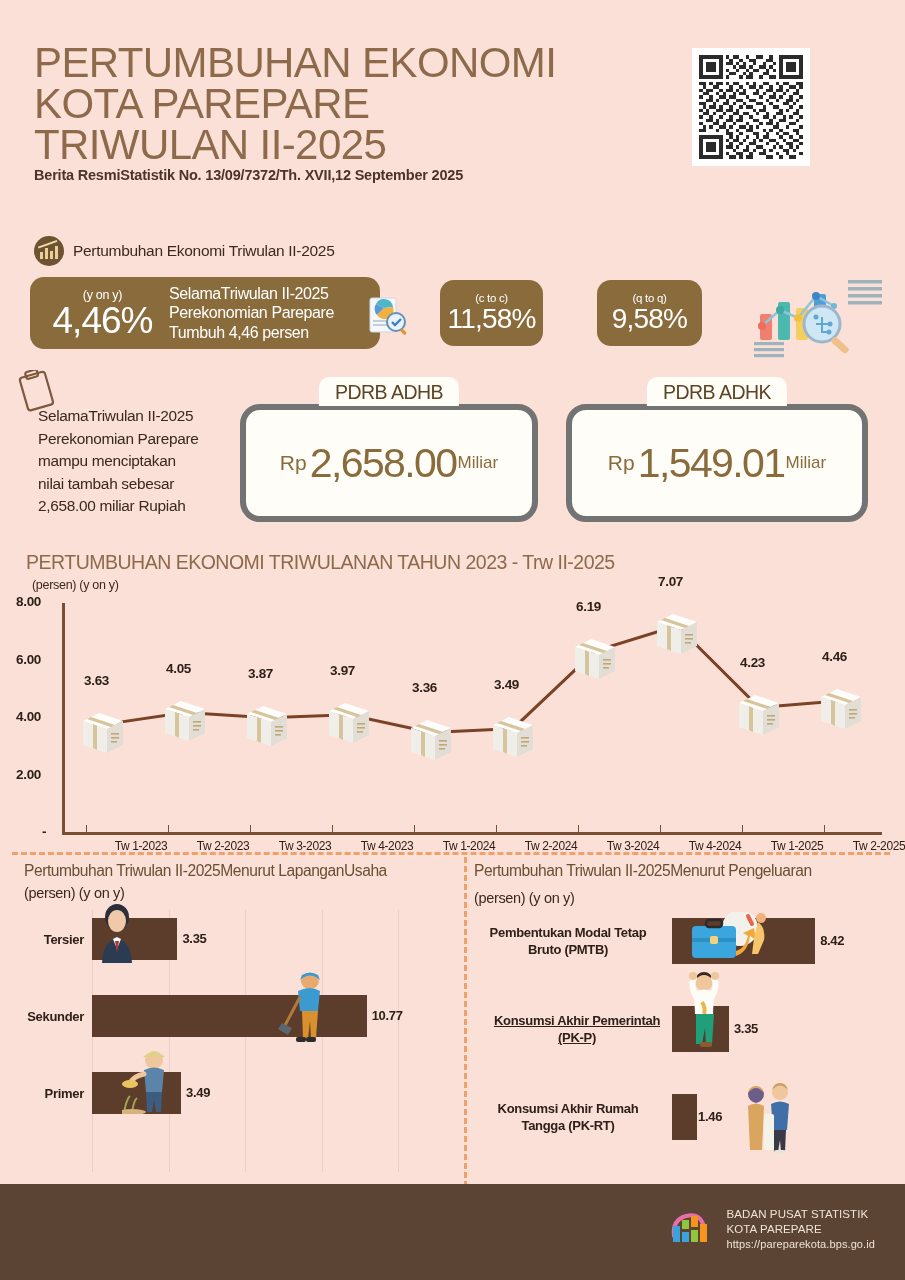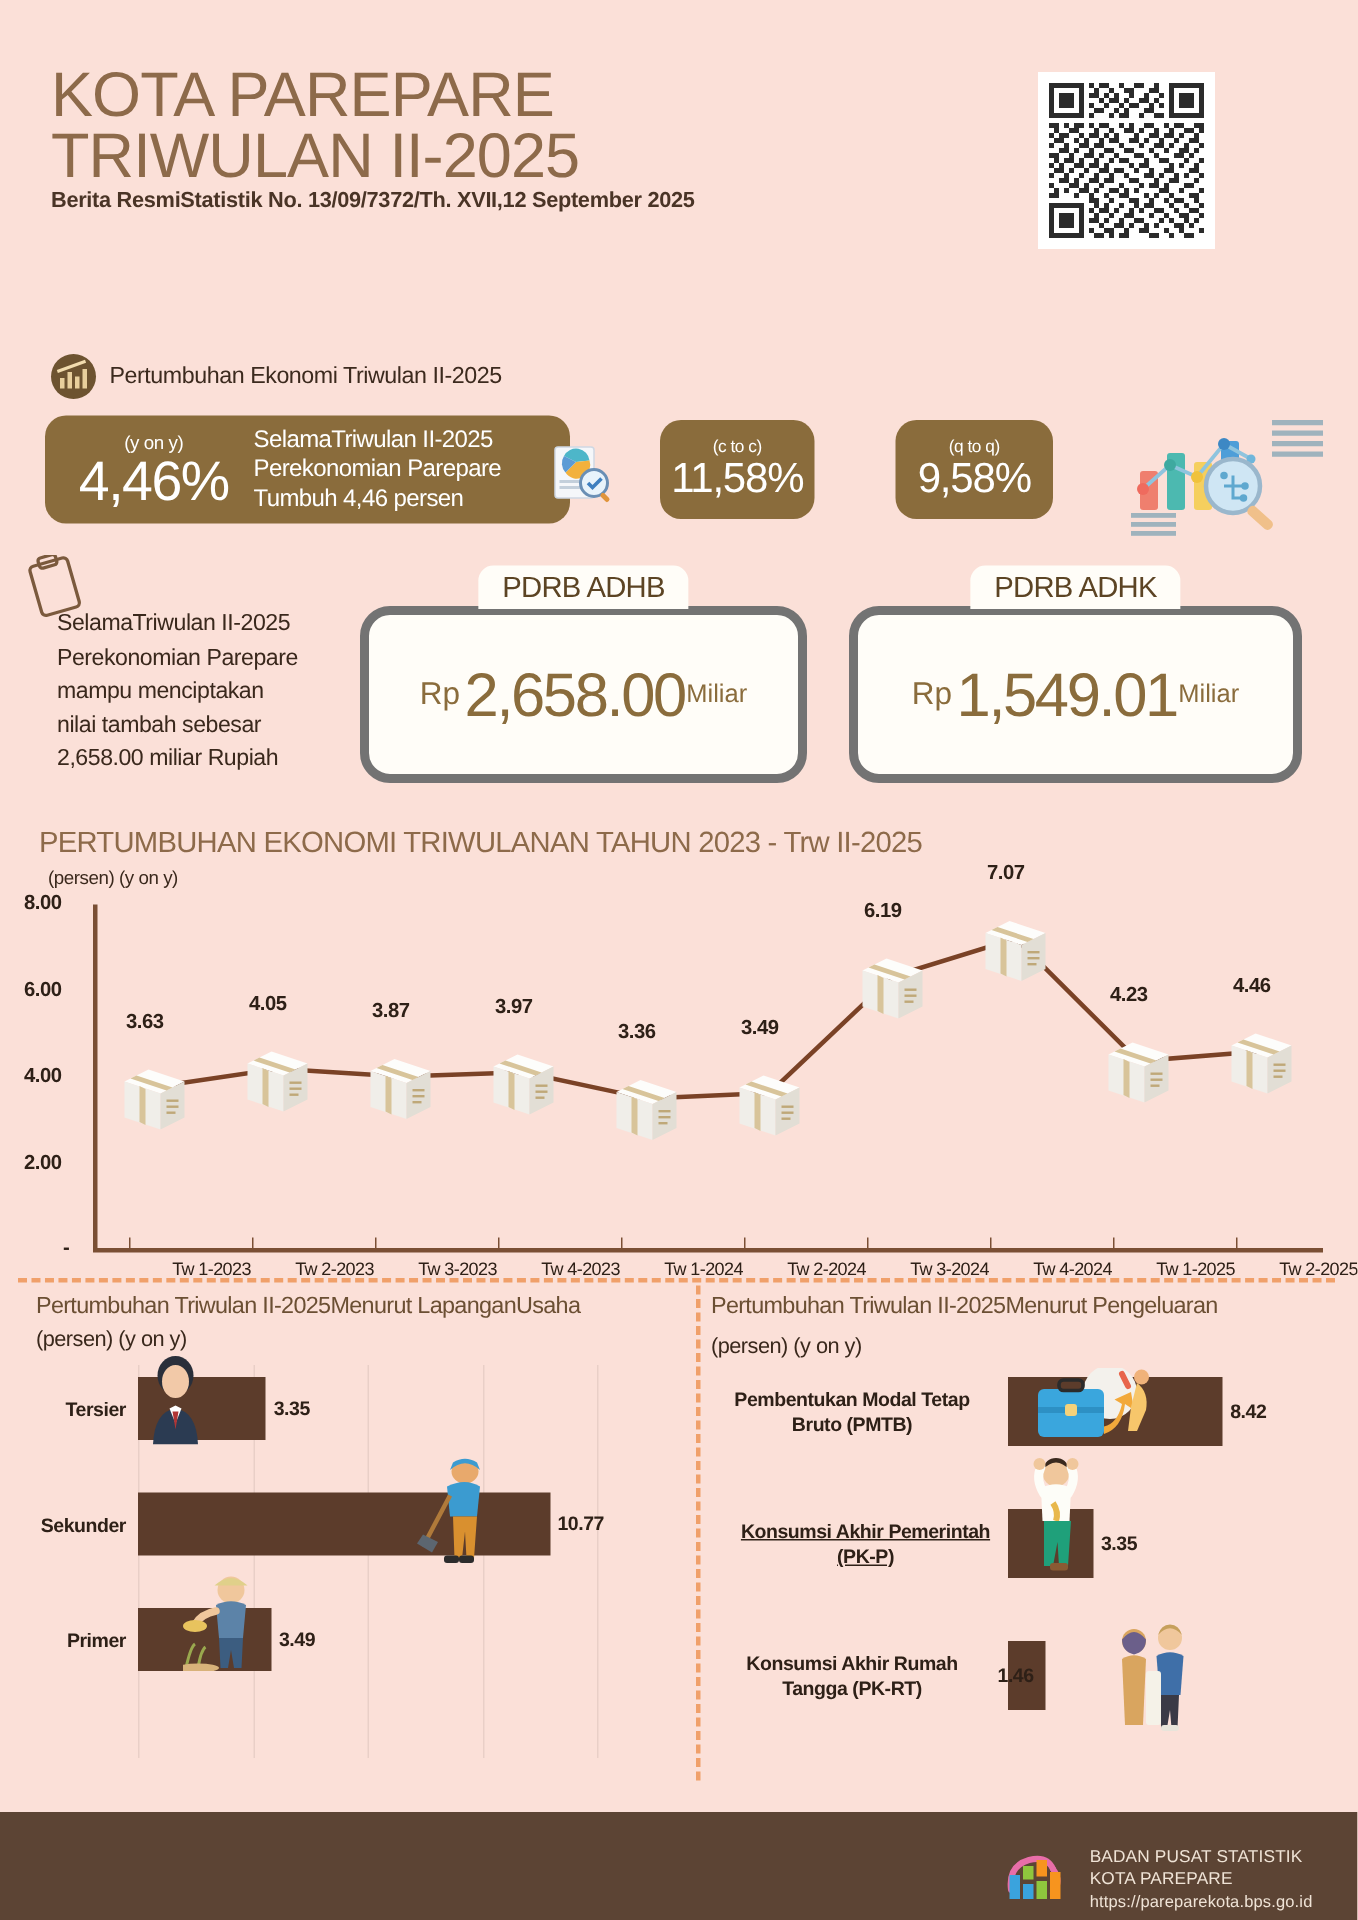--- a/index.html
+++ b/index.html
@@ -106,6 +106,7 @@
 
   <div class="header">
     <div class="title">
+      <div>PERTUMBUHAN EKONOMI</div>
       <div>KOTA PAREPARE</div>
       <div>TRIWULAN II-2025</div>
     </div>

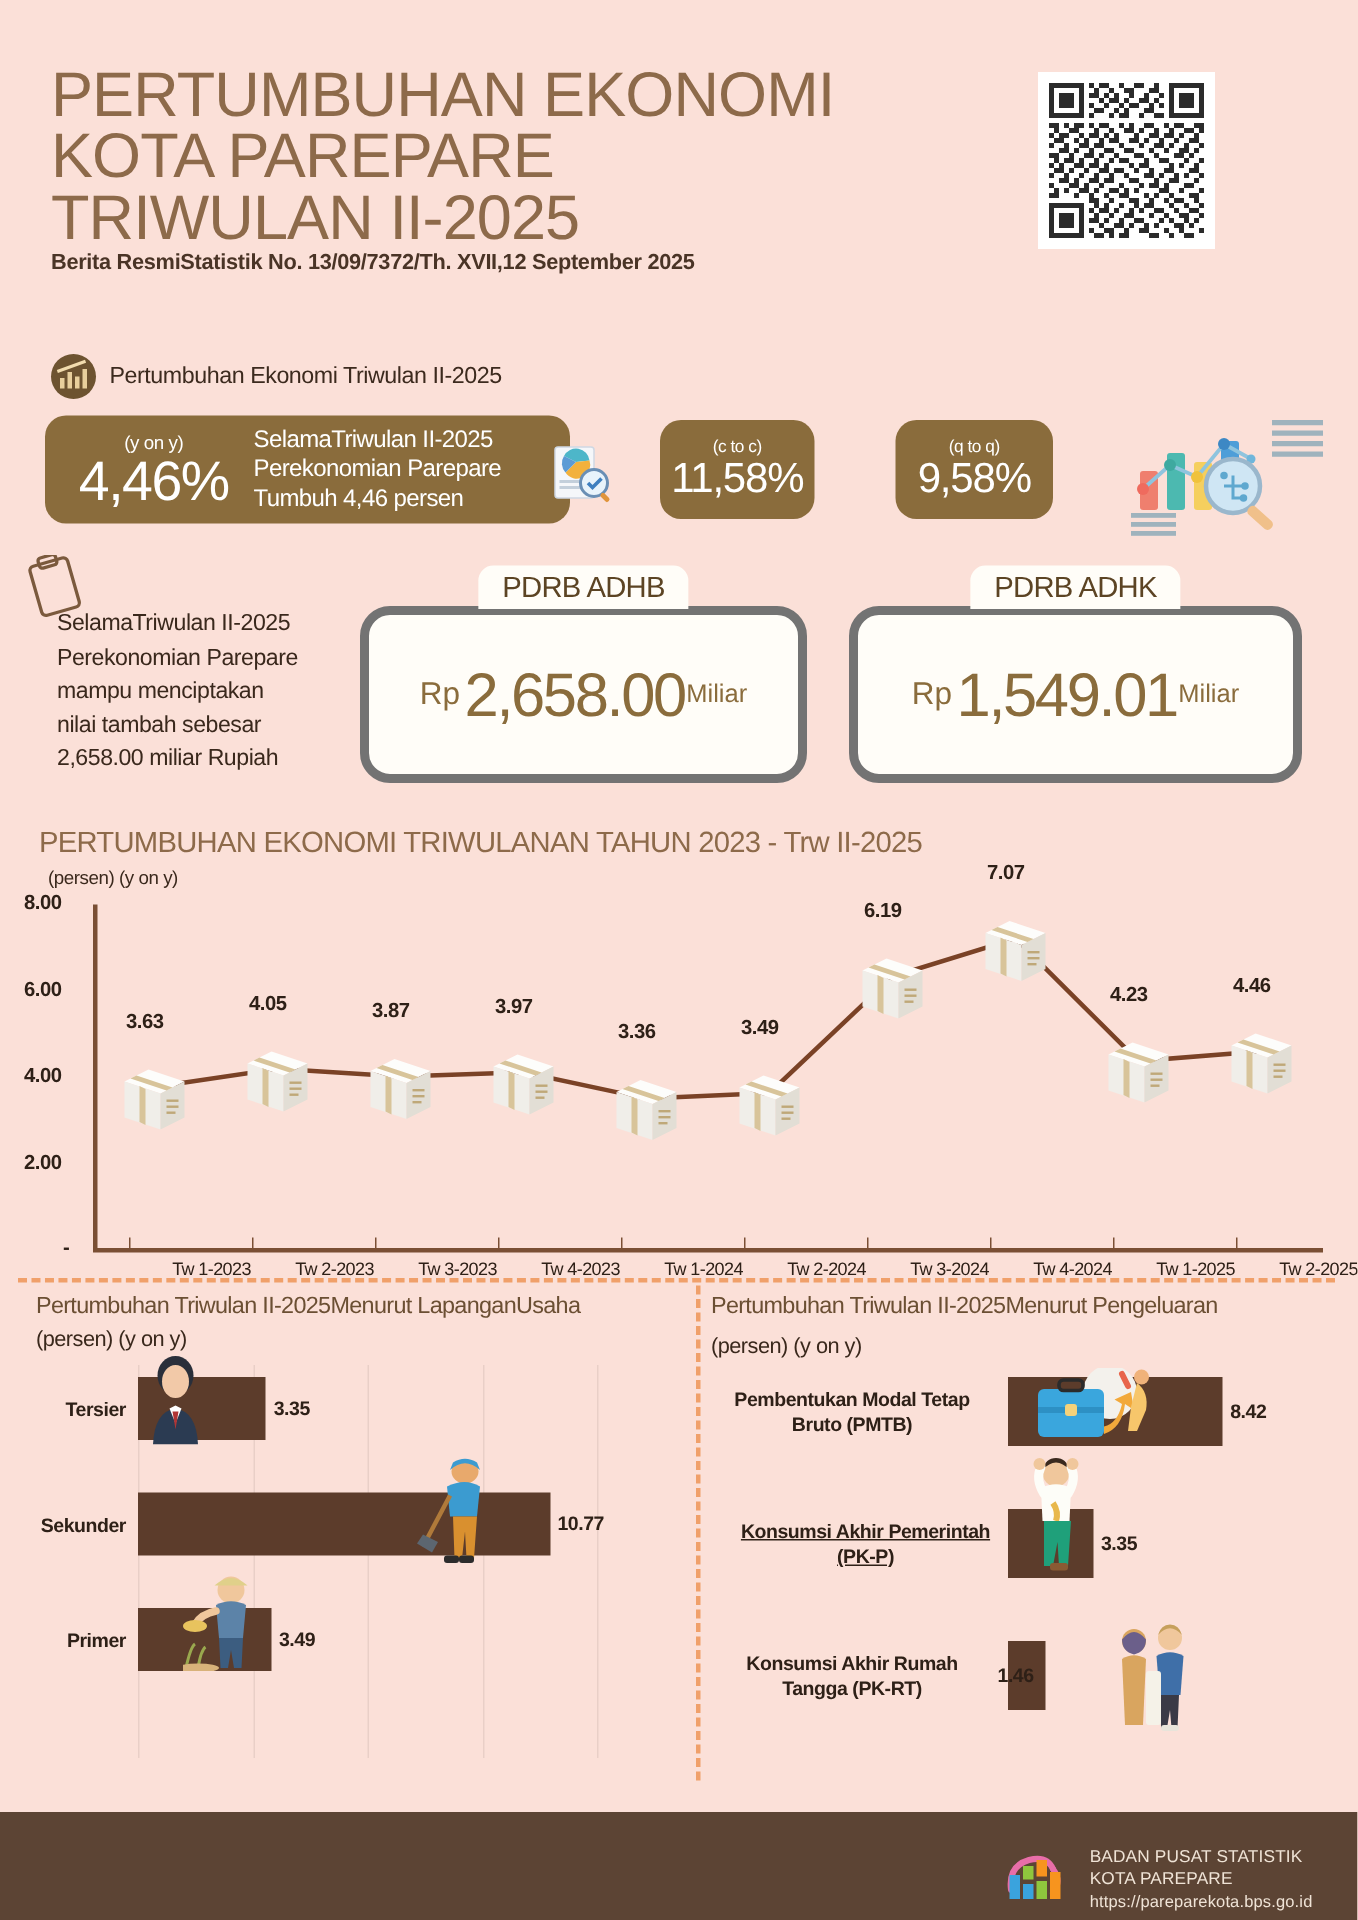--- a/index.html
+++ b/index.html
@@ -726,7 +726,7 @@
           <rect x="24" y="76" width="12" height="5" rx="2" fill="#8a5a33"></rect>
         </svg></div>
       <div class="bar" style="left: 672px; top: 1094px; width: 24.82px; height: 46px;"></div>
-      <div class="barlbl" style="left: 665px; top: 1109px;">1.46</div>
+      <div class="barlbl" style="left: 698px; top: 1109px;">1.46</div>
       <div class="catlbl c2" style="width: 192px; left: 472px; top: 1100px;">
         <div>Konsumsi Akhir Rumah</div>
         <div>Tangga (PK-RT)</div>

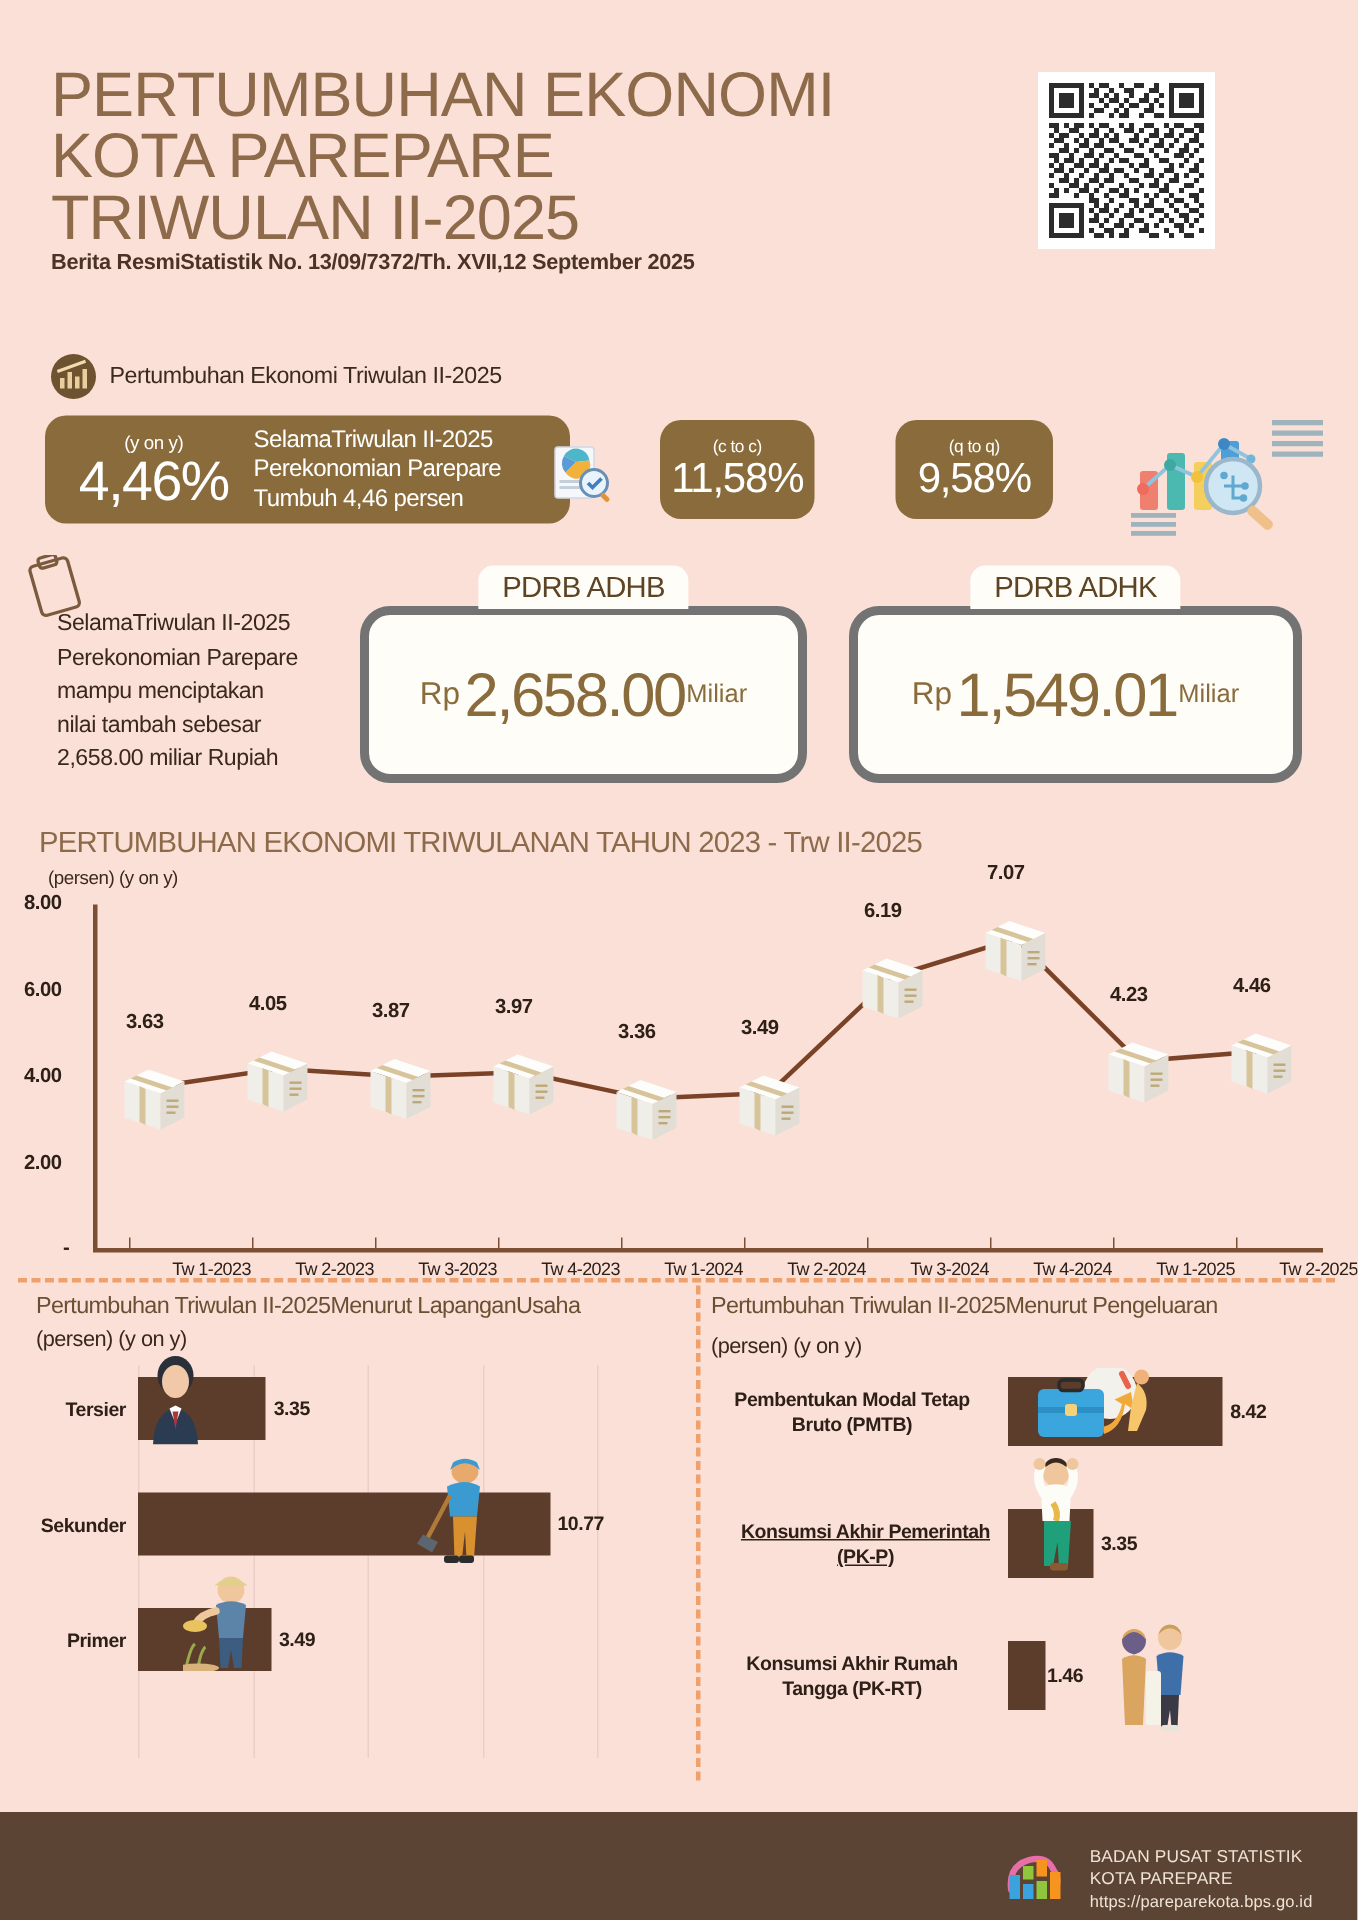--- a/index.html
+++ b/index.html
@@ -93,7 +93,7 @@
   .gridv{position:absolute;width:1px;background:#e9cfc7;}
 
   
-  .footer{position:absolute;left:0;bottom:0;width:905px;height:72px;background:#5c4434;}
+  .footer{position:absolute;left:0;bottom:0;width:905px;height:96px;background:#5c4434;}
   .fl{position:absolute;right:30px;top:22px;display:flex;gap:12px;align-items:center;}
   .flogo{width:46px;height:46px;flex:none;}
   .ftxt{color:#efe3d6;font-size:11.5px;line-height:15px;letter-spacing:0.1px;}

